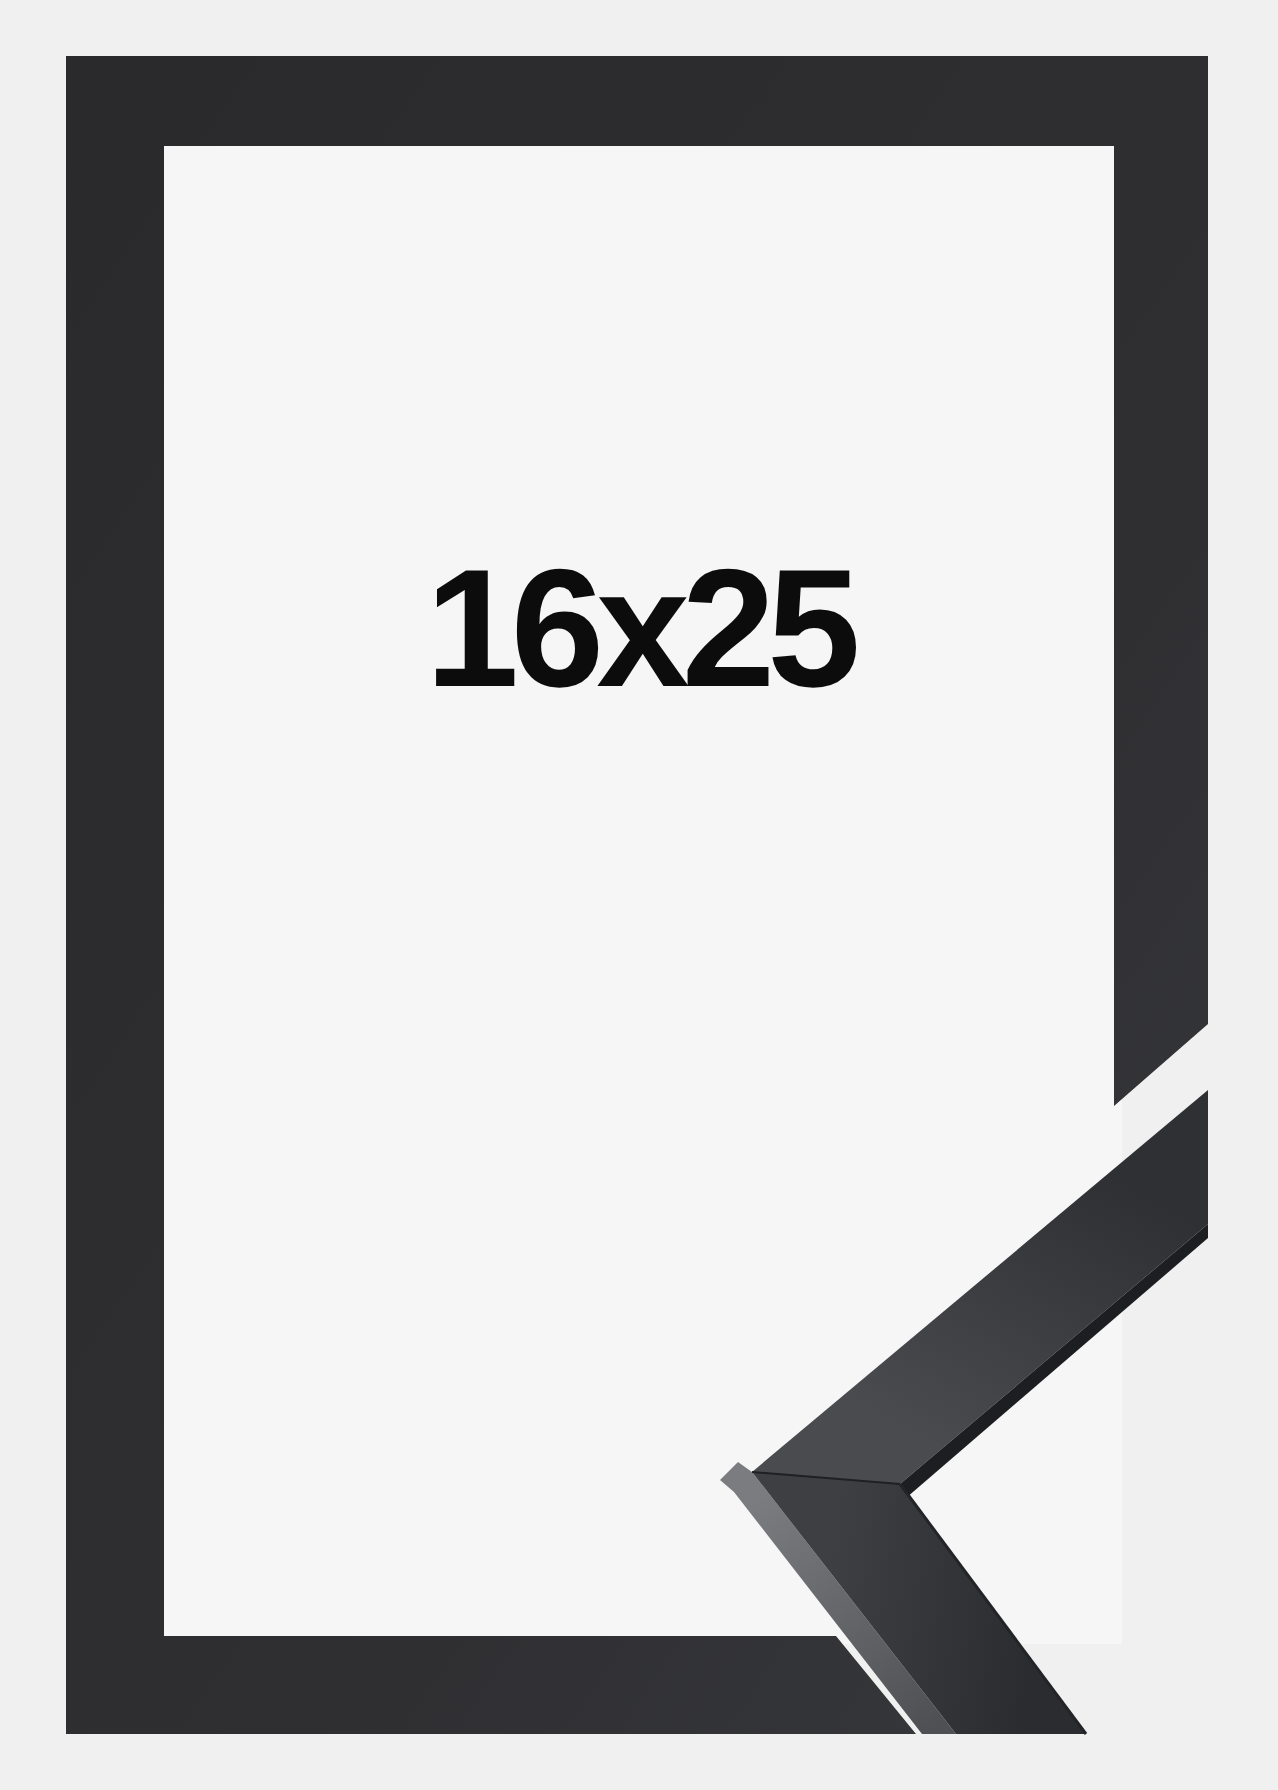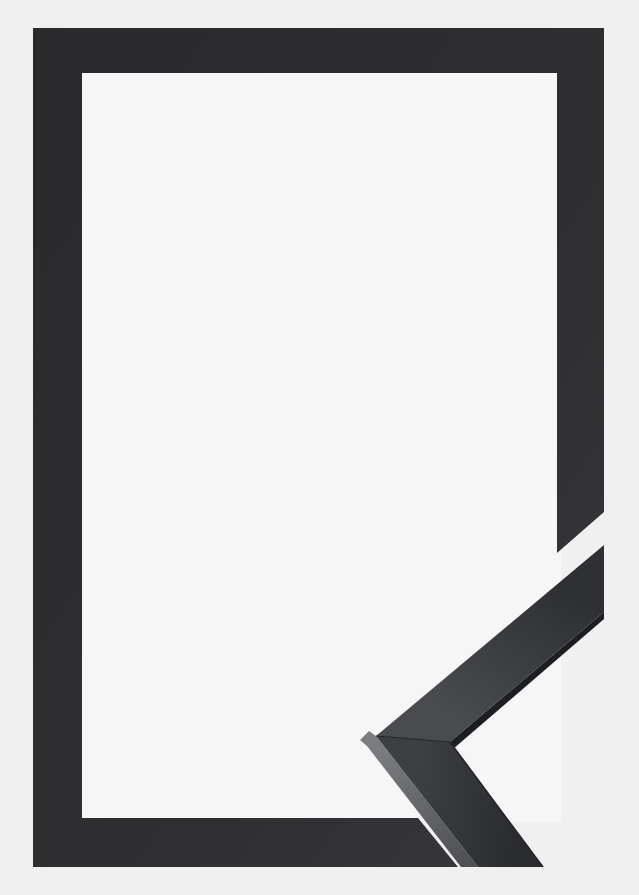--- a/index.html
+++ b/index.html
@@ -81,6 +81,7 @@
     </g>
   </svg>
 
+  <div class="size-label">16x25</div>
 
 </div>
 

